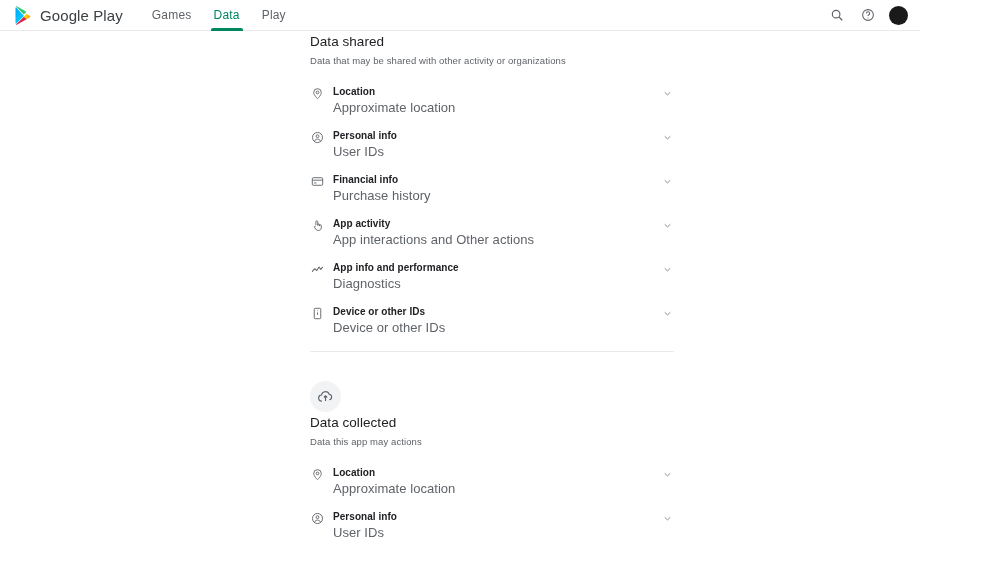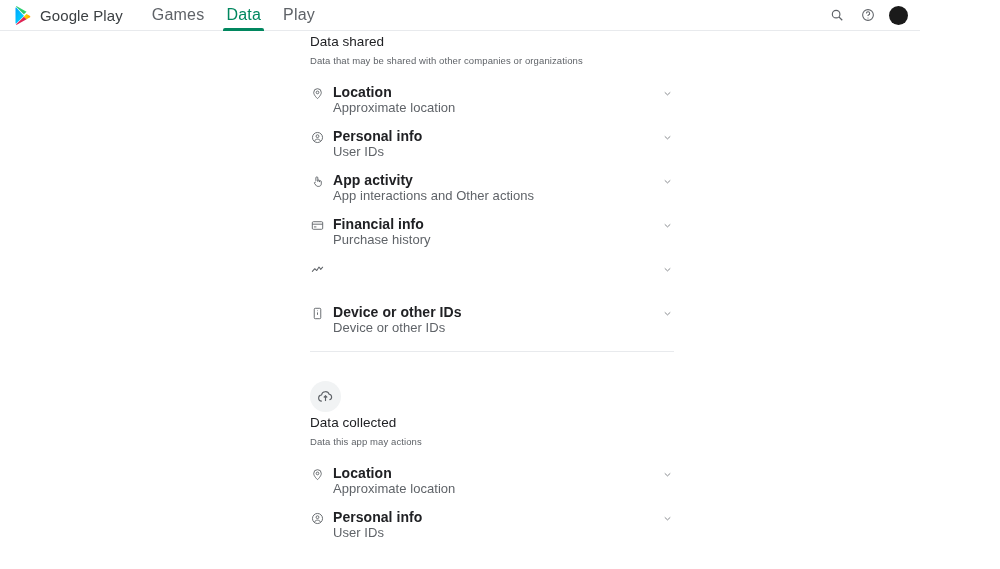--- a/index.html
+++ b/index.html
@@ -58,7 +58,7 @@
     display: flex;
     align-items: center;
     padding: 12px 11px;
-    font-size: 16px;
+    font-size: 12px;
     color: #5f6368;
     letter-spacing: 0.2px;
     cursor: pointer;

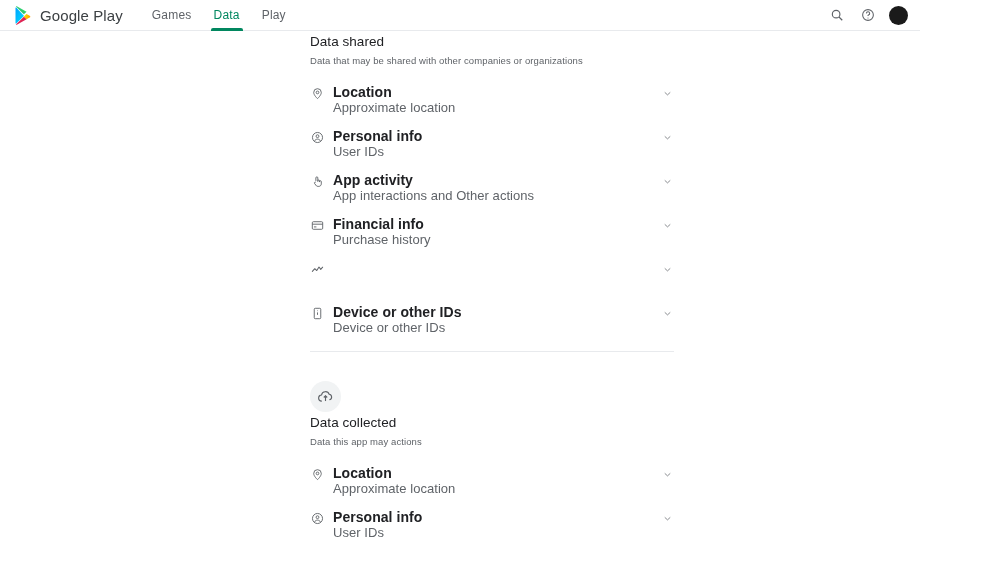--- a/index.html
+++ b/index.html
@@ -250,7 +250,7 @@
 
   <div class="section-head">
     <div class="section-title">Data shared</div>
-    <div class="section-sub">Data that may be shared with other companies or organizations</div>
+    <div class="section-sub">Data that may be shared with other activity or organizations</div>
   </div>
 
   <div class="list">

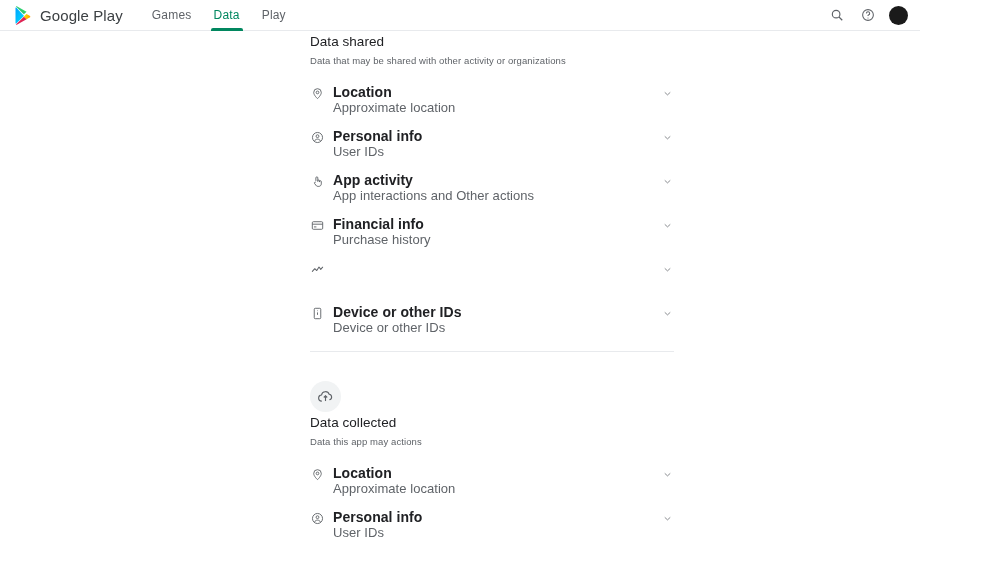--- a/index.html
+++ b/index.html
@@ -143,7 +143,7 @@
   .row-ico svg { display: block; }
   .row-txt { flex: 1; padding-right: 30px; }
   .row-title {
-    font-size: 14px;
+    font-size: 10px;
     color: #202124;
     font-weight: 700;
     line-height: 14px;

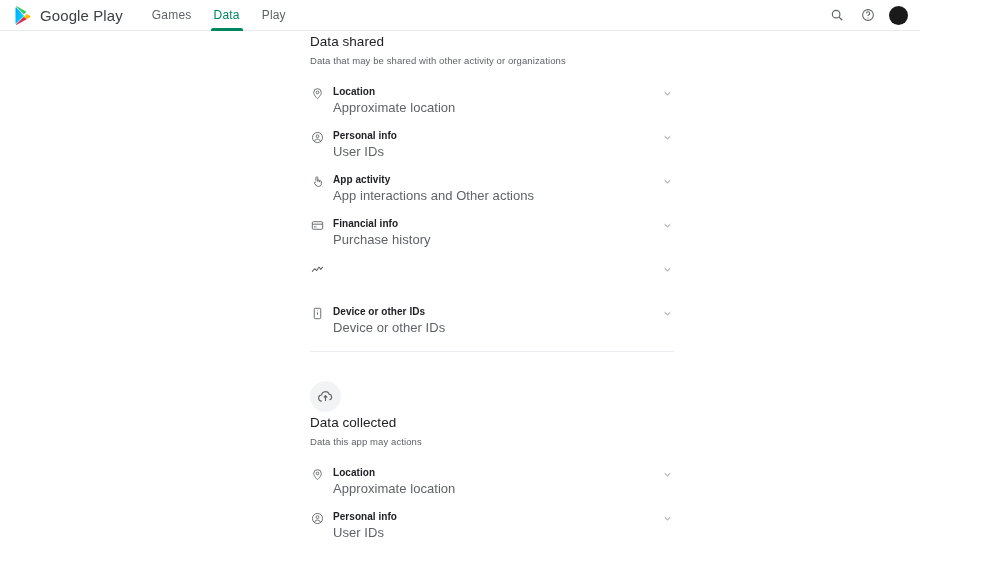--- a/index.html
+++ b/index.html
@@ -295,6 +295,25 @@
     <div class="row">
       <div class="row-ico">
         <svg width="13" height="13" viewBox="0 0 24 24" fill="none" stroke="currentColor" stroke-width="1.7">
+          <rect x="2.4" y="5" width="19.2" height="14" rx="2"></rect>
+          <line x1="2.4" y1="9.6" x2="21.6" y2="9.6"></line>
+          <line x1="5.4" y1="14.6" x2="10" y2="14.6"></line>
+        </svg>
+      </div>
+      <div class="row-txt">
+        <div class="row-title">Financial info</div>
+        <div class="row-sub">Purchase history</div>
+      </div>
+      <div class="chev">
+        <svg width="11" height="11" viewBox="0 0 24 24" fill="none" stroke="currentColor" stroke-width="1.6">
+            <path d="M6 9.5l6 5.5 6-5.5"></path>
+          </svg>
+      </div>
+    </div>
+
+    <div class="row">
+      <div class="row-ico">
+        <svg width="13" height="13" viewBox="0 0 24 24" fill="none" stroke="currentColor" stroke-width="1.7">
           <path d="M9 11V5.3a1.8 1.8 0 1 1 3.6 0V12"></path>
           <path d="M12.6 12v-1.2a1.6 1.6 0 1 1 3.2 0V13"></path>
           <path d="M15.8 13v-.8a1.6 1.6 0 0 1 3.2 0v4.2c0 2.6-2 4.6-4.6 4.6h-1.8c-1.7 0-2.8-.8-3.6-2.2L6.4 15.4a1.6 1.6 0 0 1 2.6-1.8"></path>
@@ -303,25 +322,6 @@
       <div class="row-txt">
         <div class="row-title">App activity</div>
         <div class="row-sub">App interactions and Other actions</div>
-      </div>
-      <div class="chev">
-        <svg width="11" height="11" viewBox="0 0 24 24" fill="none" stroke="currentColor" stroke-width="1.6">
-            <path d="M6 9.5l6 5.5 6-5.5"></path>
-          </svg>
-      </div>
-    </div>
-
-    <div class="row">
-      <div class="row-ico">
-        <svg width="13" height="13" viewBox="0 0 24 24" fill="none" stroke="currentColor" stroke-width="1.7">
-          <rect x="2.4" y="5" width="19.2" height="14" rx="2"></rect>
-          <line x1="2.4" y1="9.6" x2="21.6" y2="9.6"></line>
-          <line x1="5.4" y1="14.6" x2="10" y2="14.6"></line>
-        </svg>
-      </div>
-      <div class="row-txt">
-        <div class="row-title">Financial info</div>
-        <div class="row-sub">Purchase history</div>
       </div>
       <div class="chev">
         <svg width="11" height="11" viewBox="0 0 24 24" fill="none" stroke="currentColor" stroke-width="1.6">

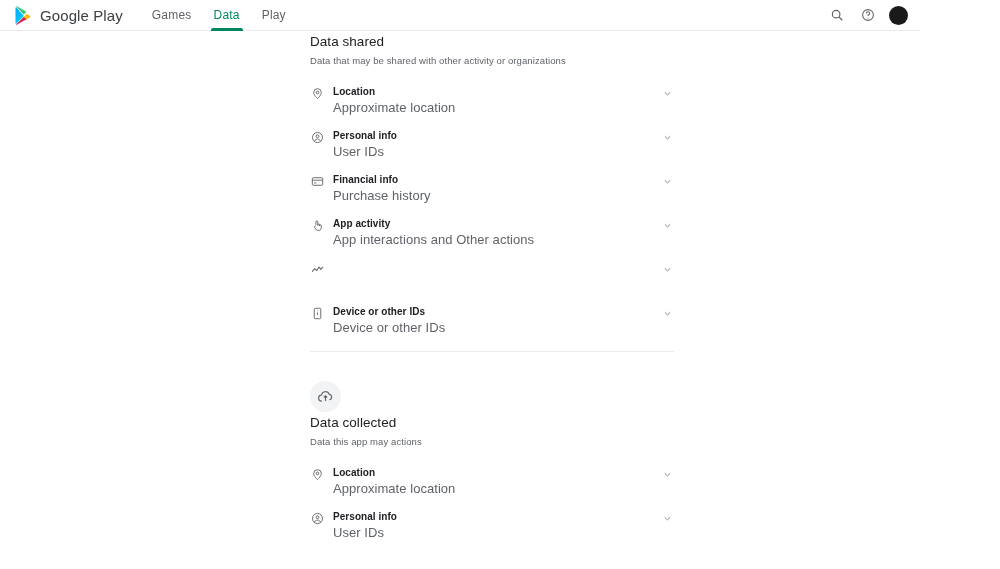--- a/index.html
+++ b/index.html
@@ -336,6 +336,10 @@
           <path d="M2.5 15.5l4.5-5 3.6 3.4 4.2-6.4 3.2 4.2 3.5-4"></path>
         </svg>
       </div>
+      <div class="row-txt">
+        <div class="row-title">App info and performance</div>
+        <div class="row-sub">Diagnostics</div>
+      </div>
       <div class="chev">
         <svg width="11" height="11" viewBox="0 0 24 24" fill="none" stroke="currentColor" stroke-width="1.6">
             <path d="M6 9.5l6 5.5 6-5.5"></path>

